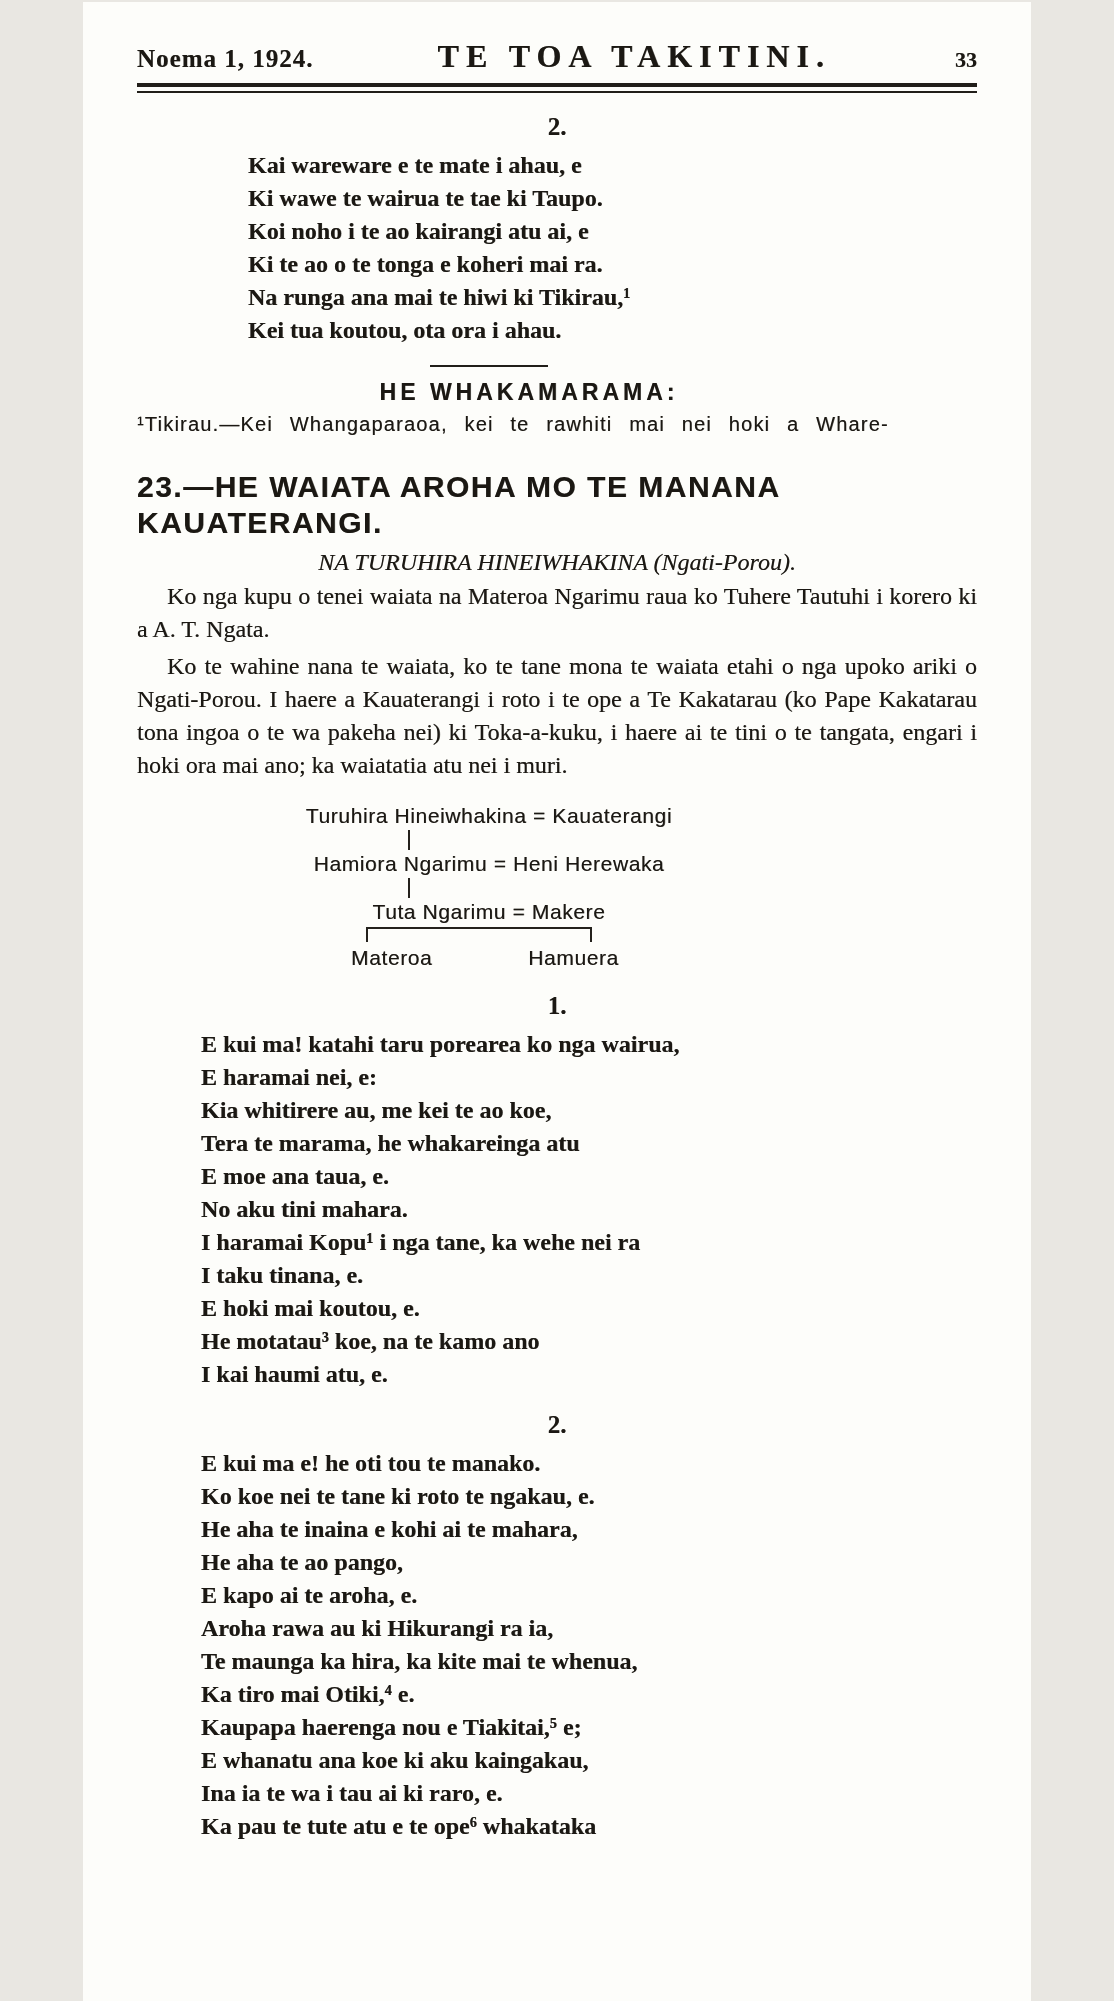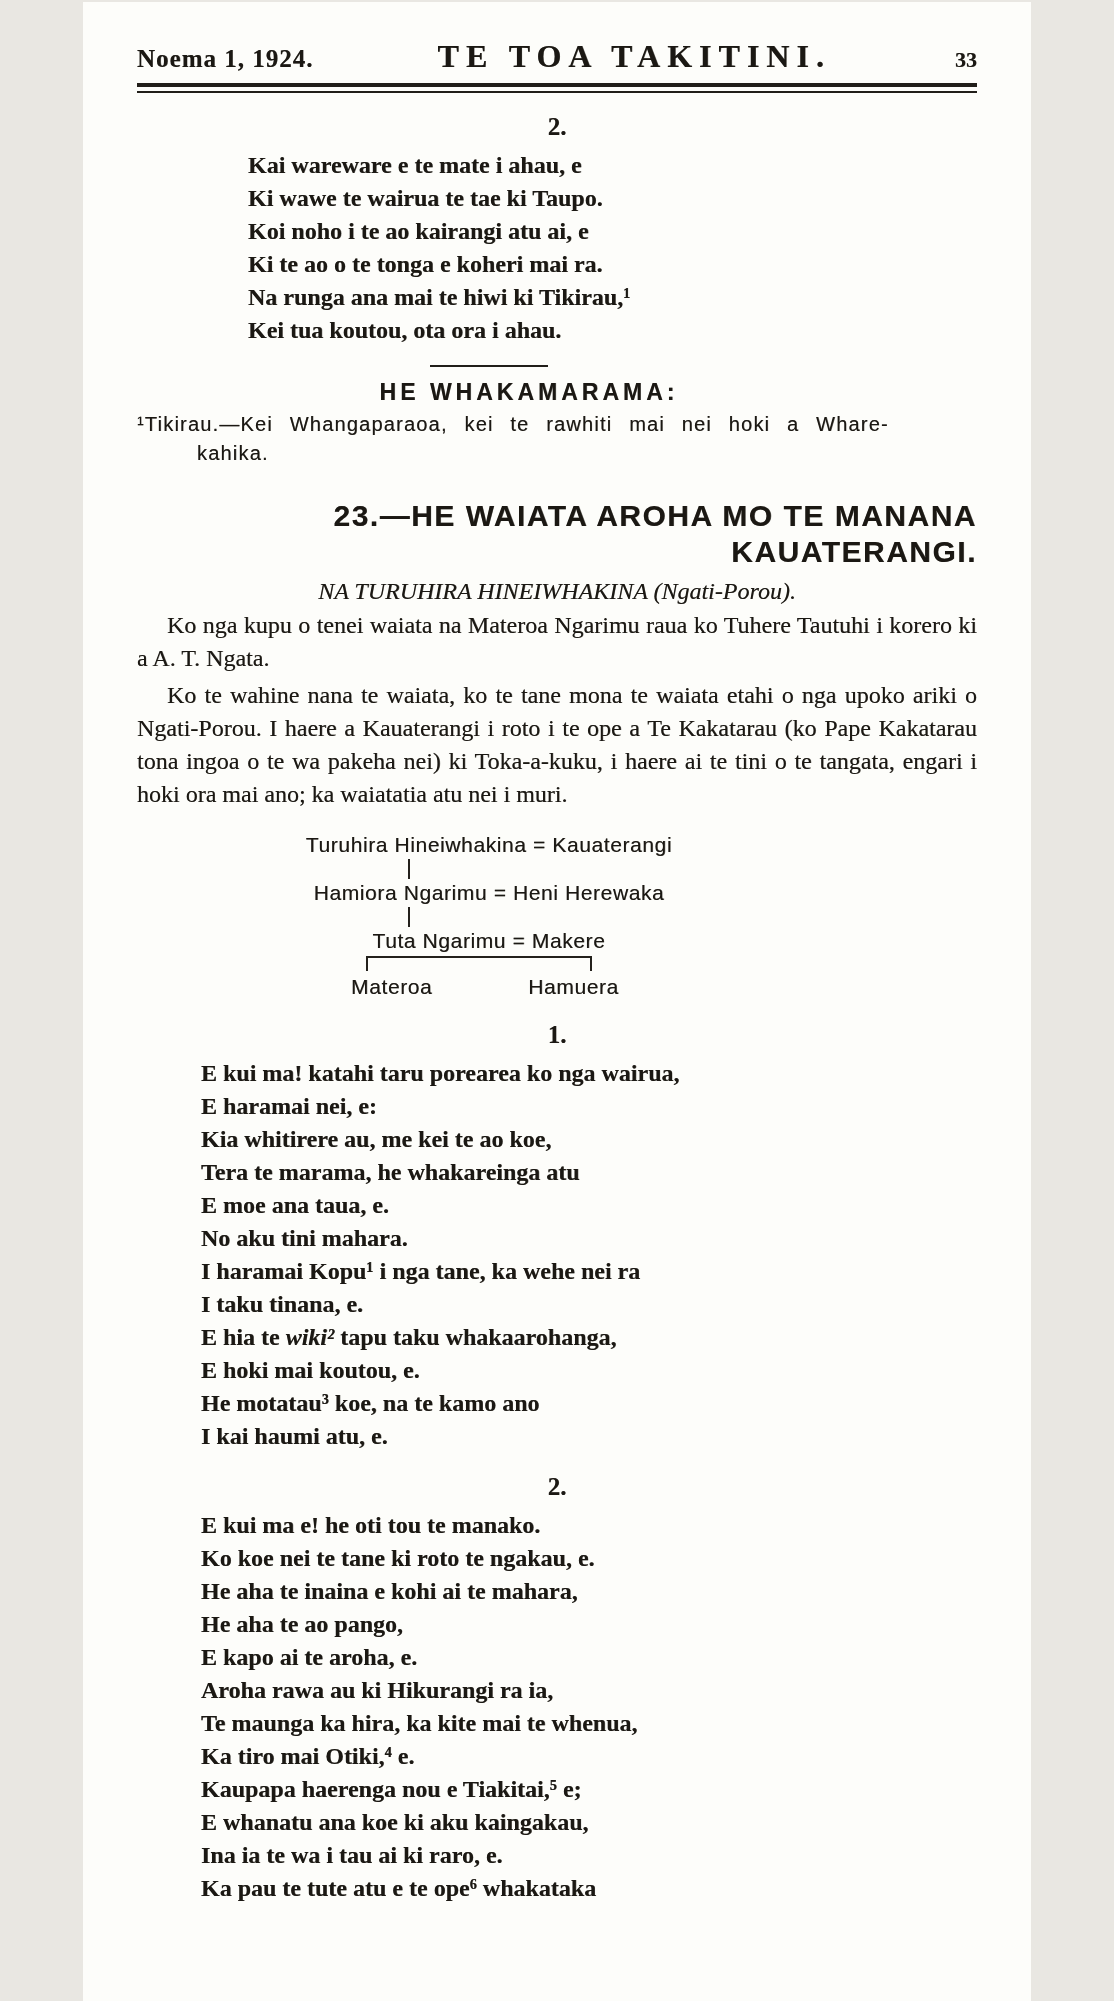--- a/index.html
+++ b/index.html
@@ -70,7 +70,6 @@
   <div class="whak-heading">HE WHAKAMARAMA:</div>
   <div class="footnote">
     <div>¹Tikirau.—Kei Whangaparaoa, kei te rawhiti mai nei hoki a Whare-</div>
-    <div class="cont">kahika.</div>
   </div>
 
   <div class="article-heading">

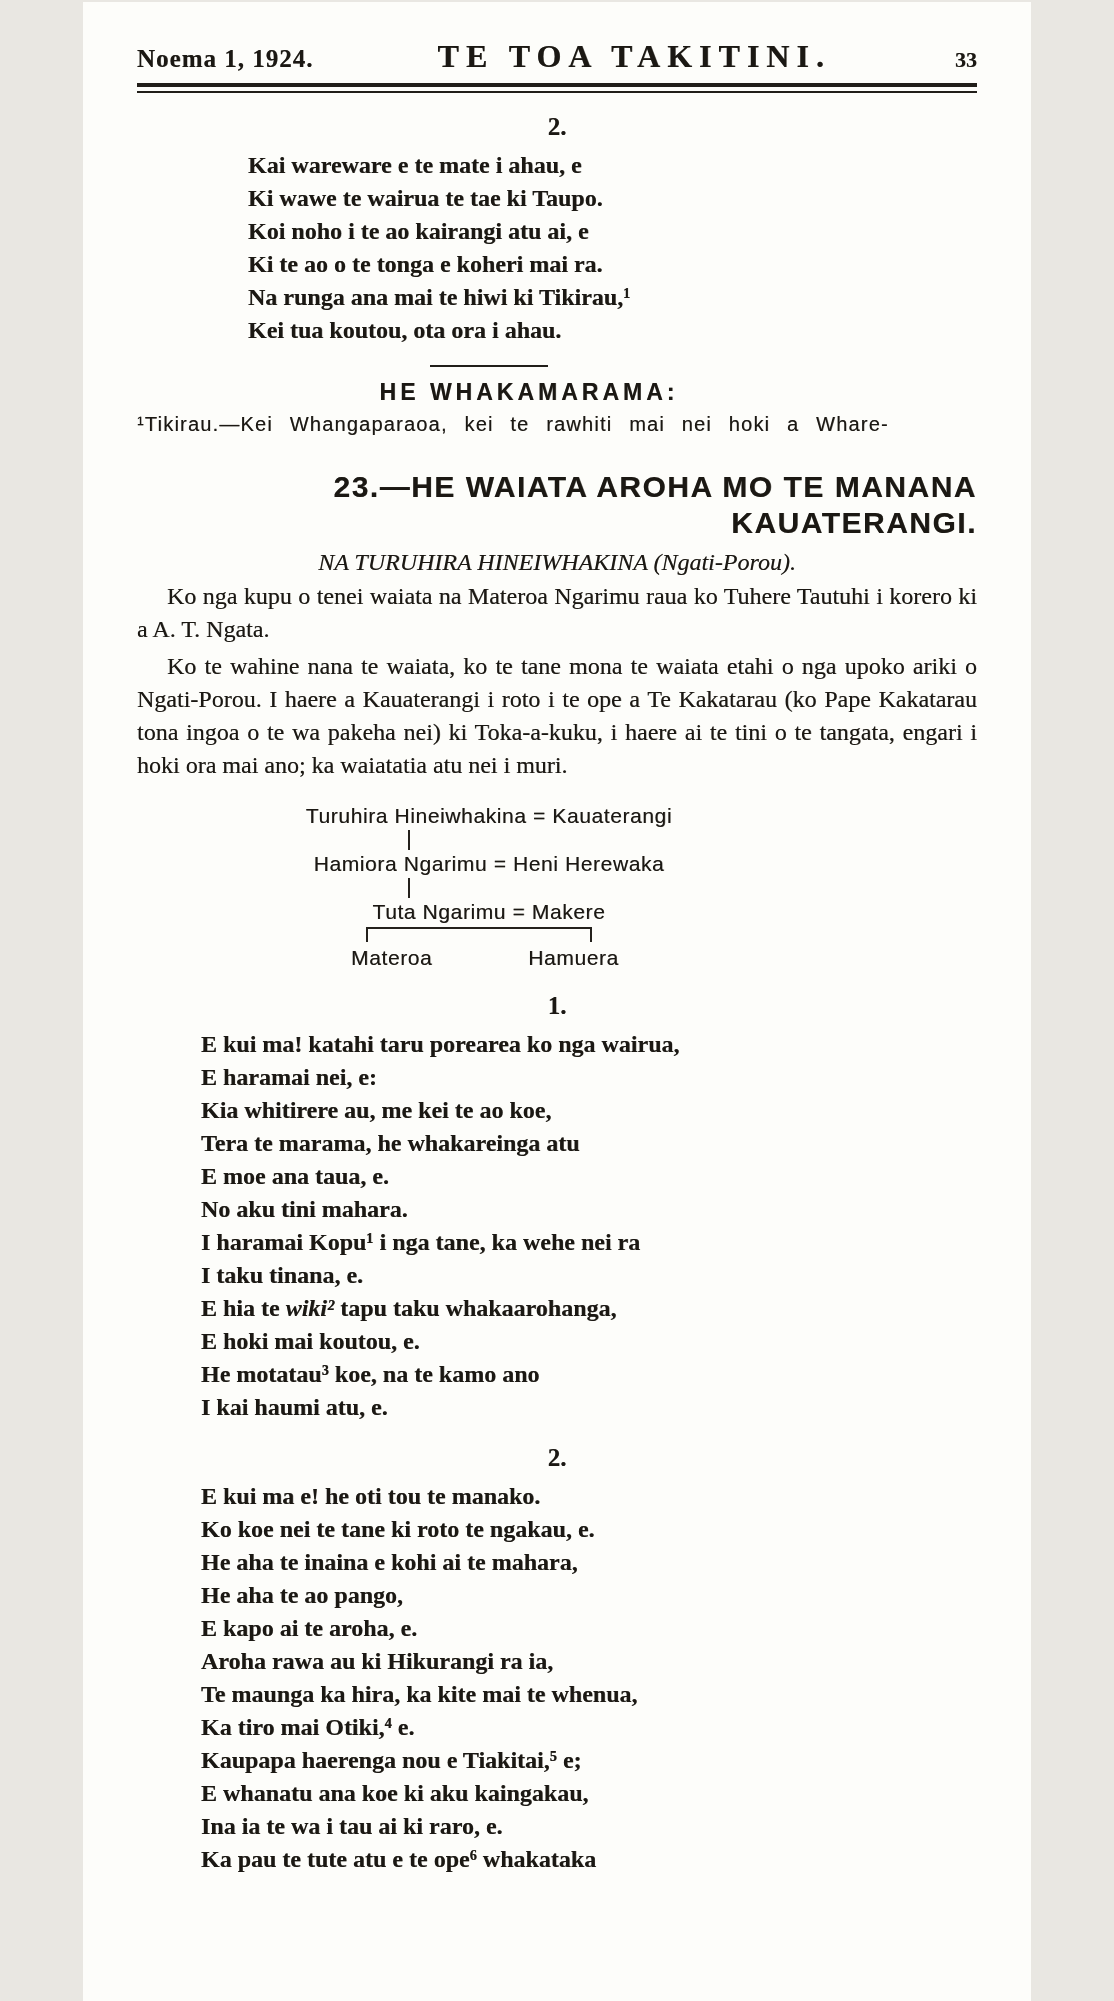--- a/index.html
+++ b/index.html
@@ -34,7 +34,7 @@
   .footnote{font-family:"Liberation Sans","DejaVu Sans",sans-serif;font-size:20px;line-height:29px;letter-spacing:1.2px;word-spacing:10px;margin-top:4px;}
   .footnote .cont{margin-left:60px;}
   
-  .article-heading{margin:30px 0 0 0;text-align:right;font-family:"Liberation Sans","DejaVu Sans",sans-serif;font-weight:bold;font-size:30px;line-height:36px;letter-spacing:1.5px;}
+  .article-heading{margin:30px 0 0 0;text-align:left;font-family:"Liberation Sans","DejaVu Sans",sans-serif;font-weight:bold;font-size:30px;line-height:36px;letter-spacing:1.5px;}
   .byline{text-align:center;font-size:24px;margin-top:8px;font-style:italic;}
   .para{margin:4px 0 0 0;font-size:24px;line-height:33px;text-align:justify;text-indent:30px;}
   

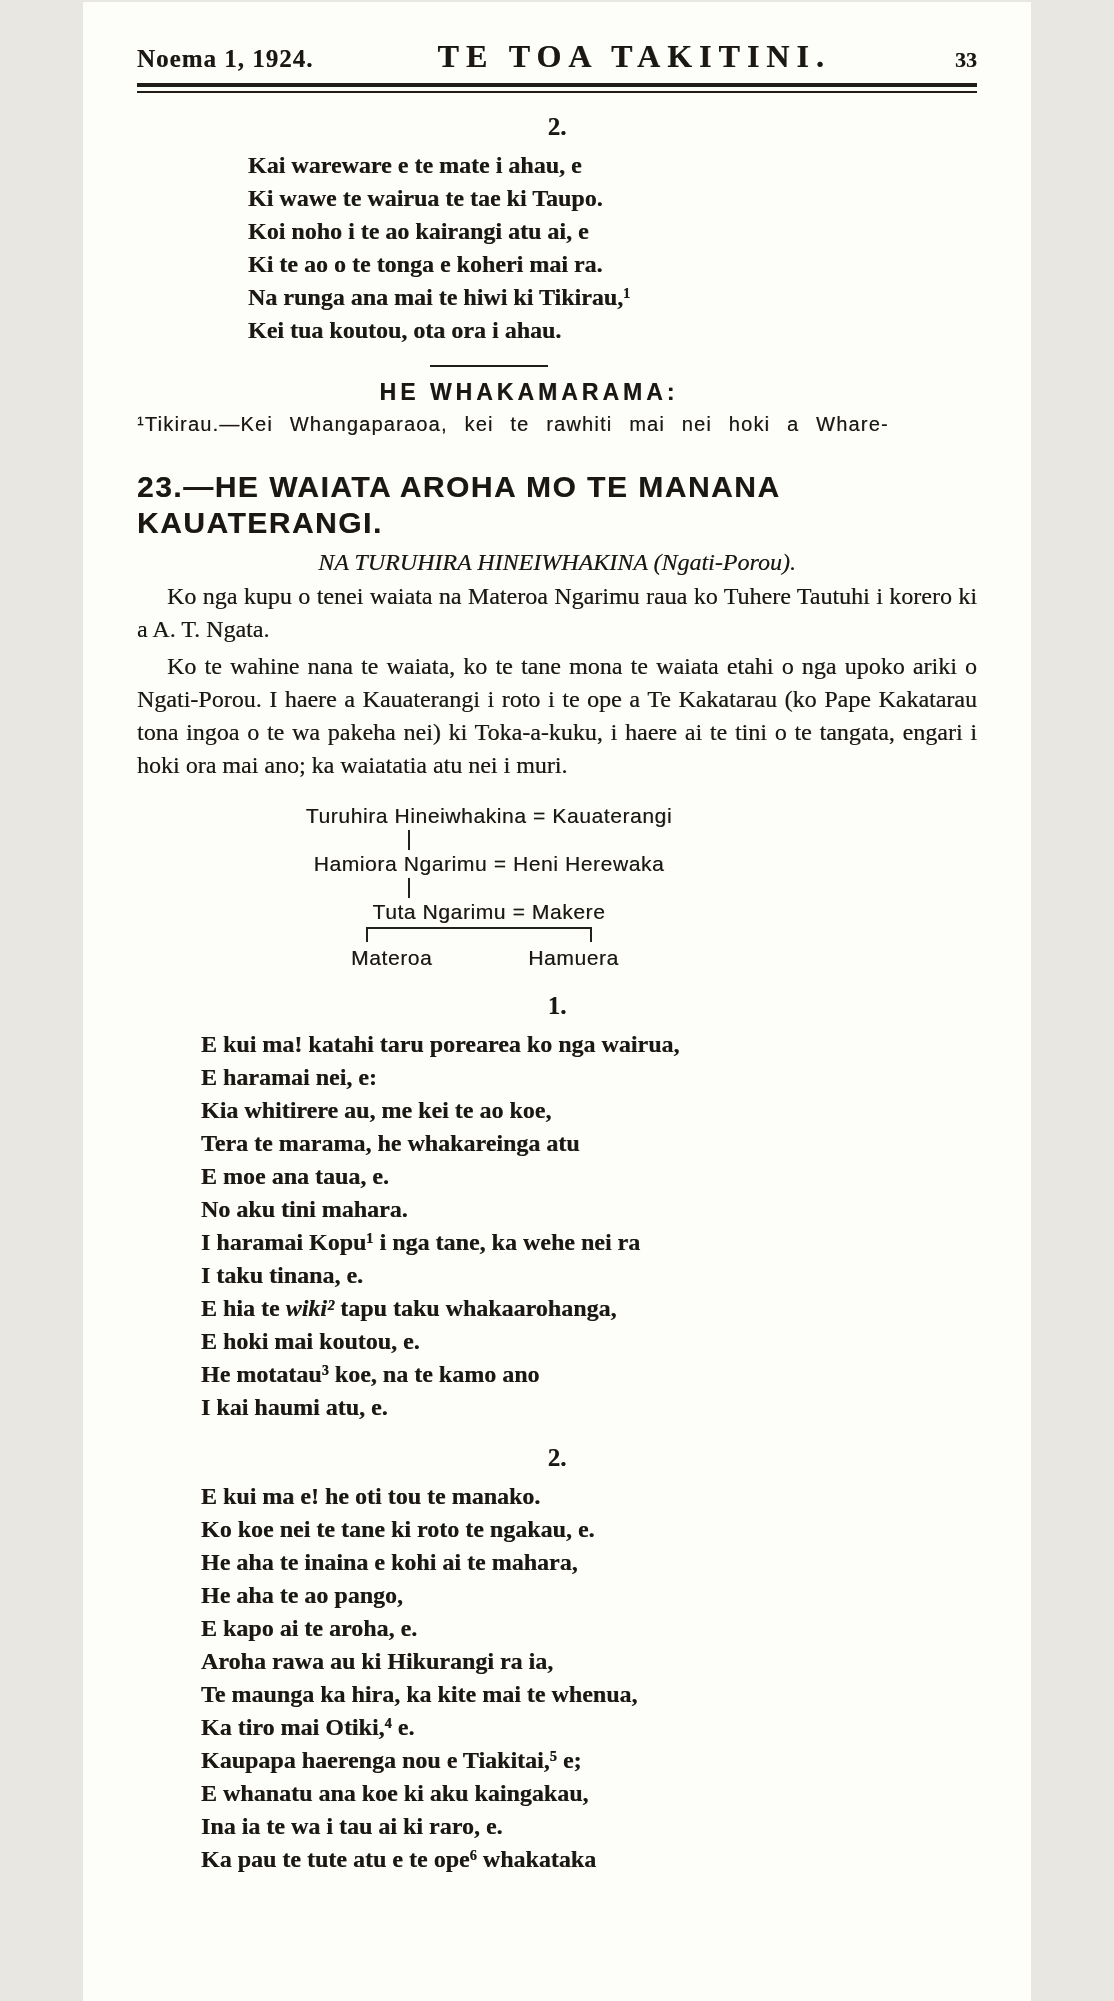--- a/index.html
+++ b/index.html
@@ -103,7 +103,6 @@
     <div class="vline">No aku tini mahara.</div>
     <div class="vline">I haramai Kopu¹ i nga tane, ka wehe nei ra</div>
     <div class="vline">I taku tinana, e.</div>
-    <div class="vline"><span>E hia te </span><i>wiki²</i><span> tapu taku whakaarohanga,</span></div>
     <div class="vline">E hoki mai koutou, e.</div>
     <div class="vline">He motatau³ koe, na te kamo ano</div>
     <div class="vline">I kai haumi atu, e.</div>

